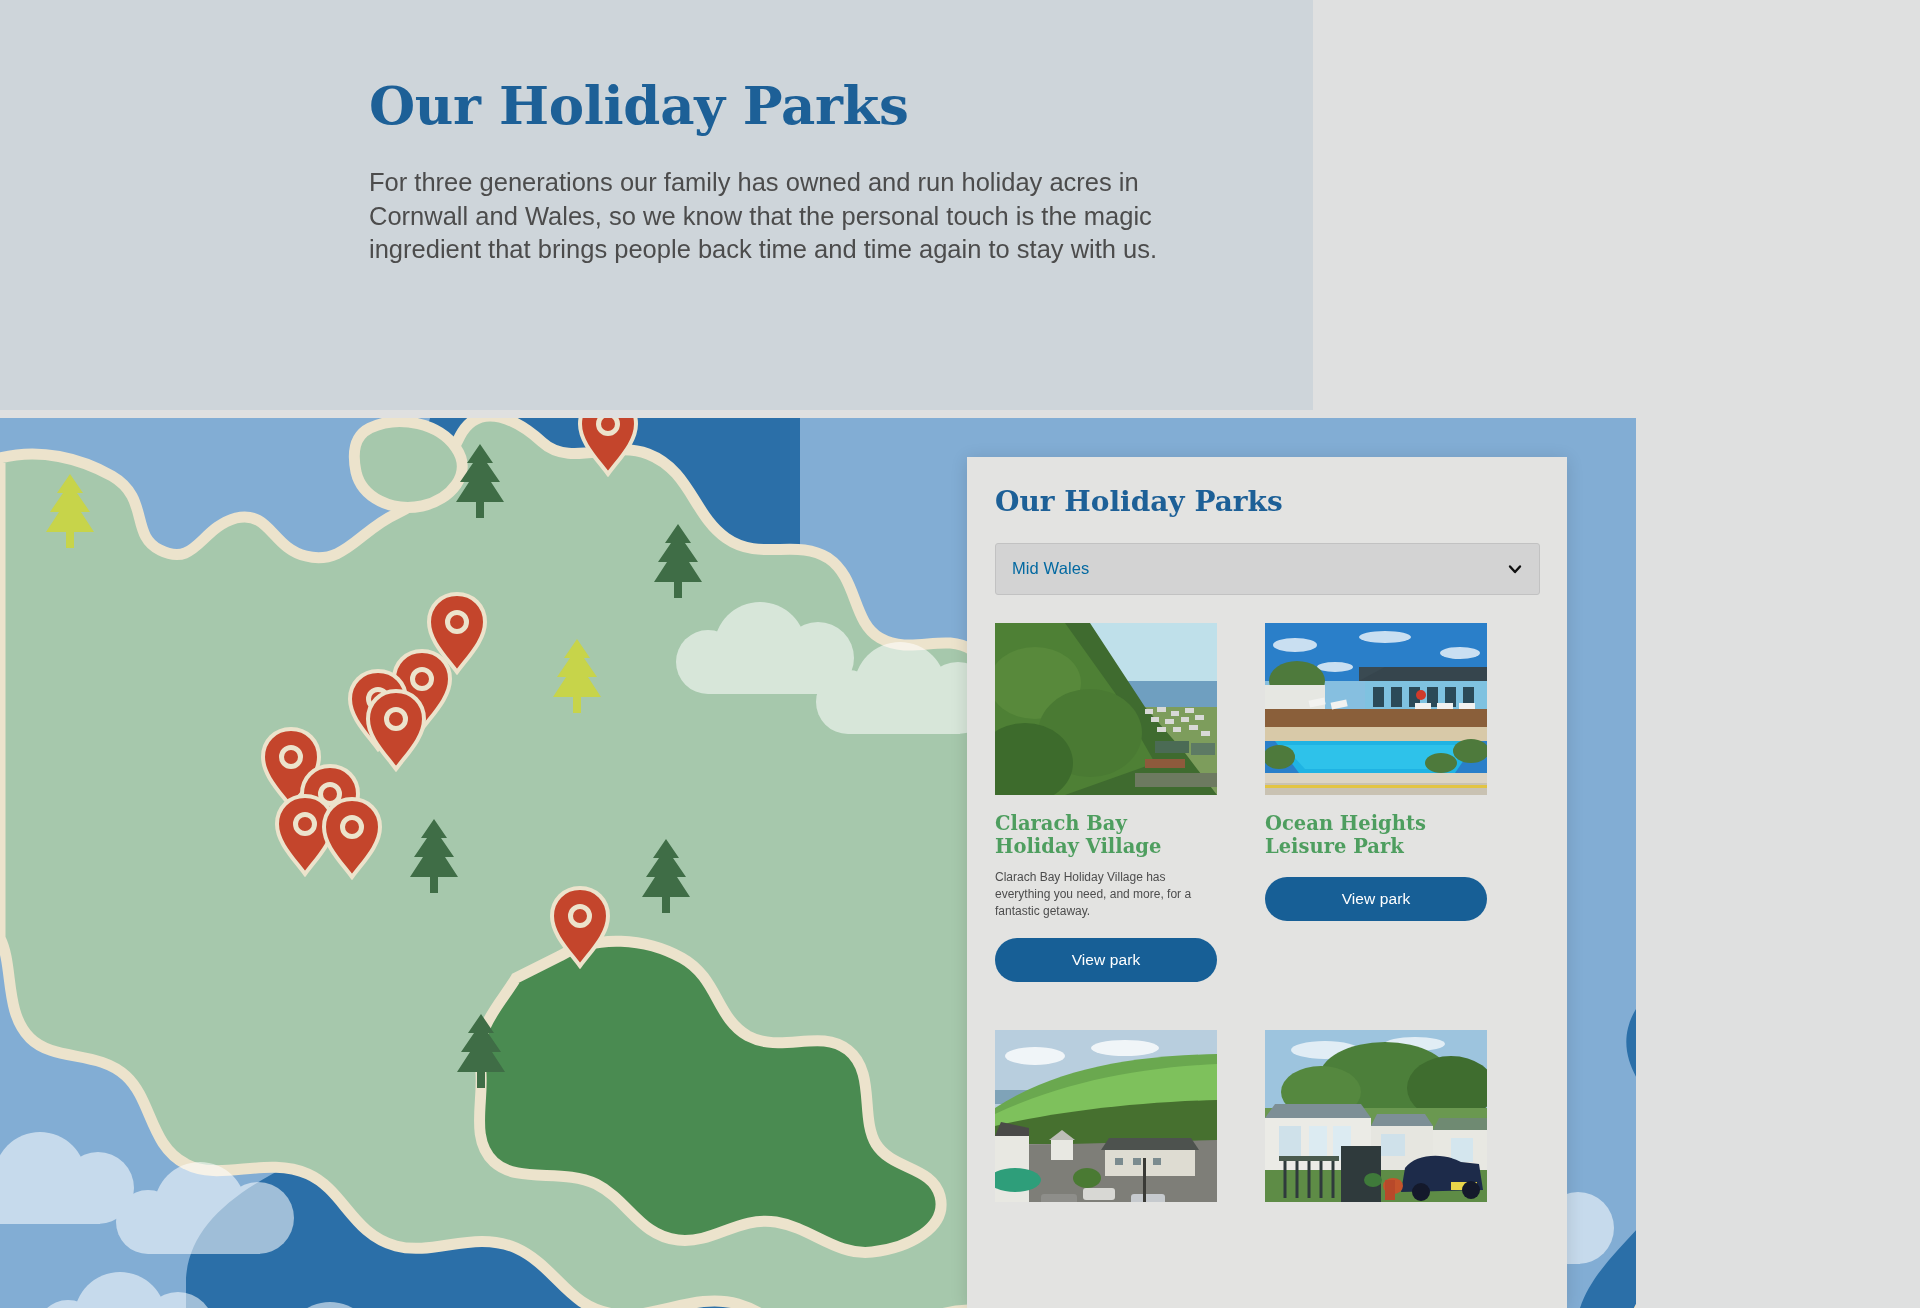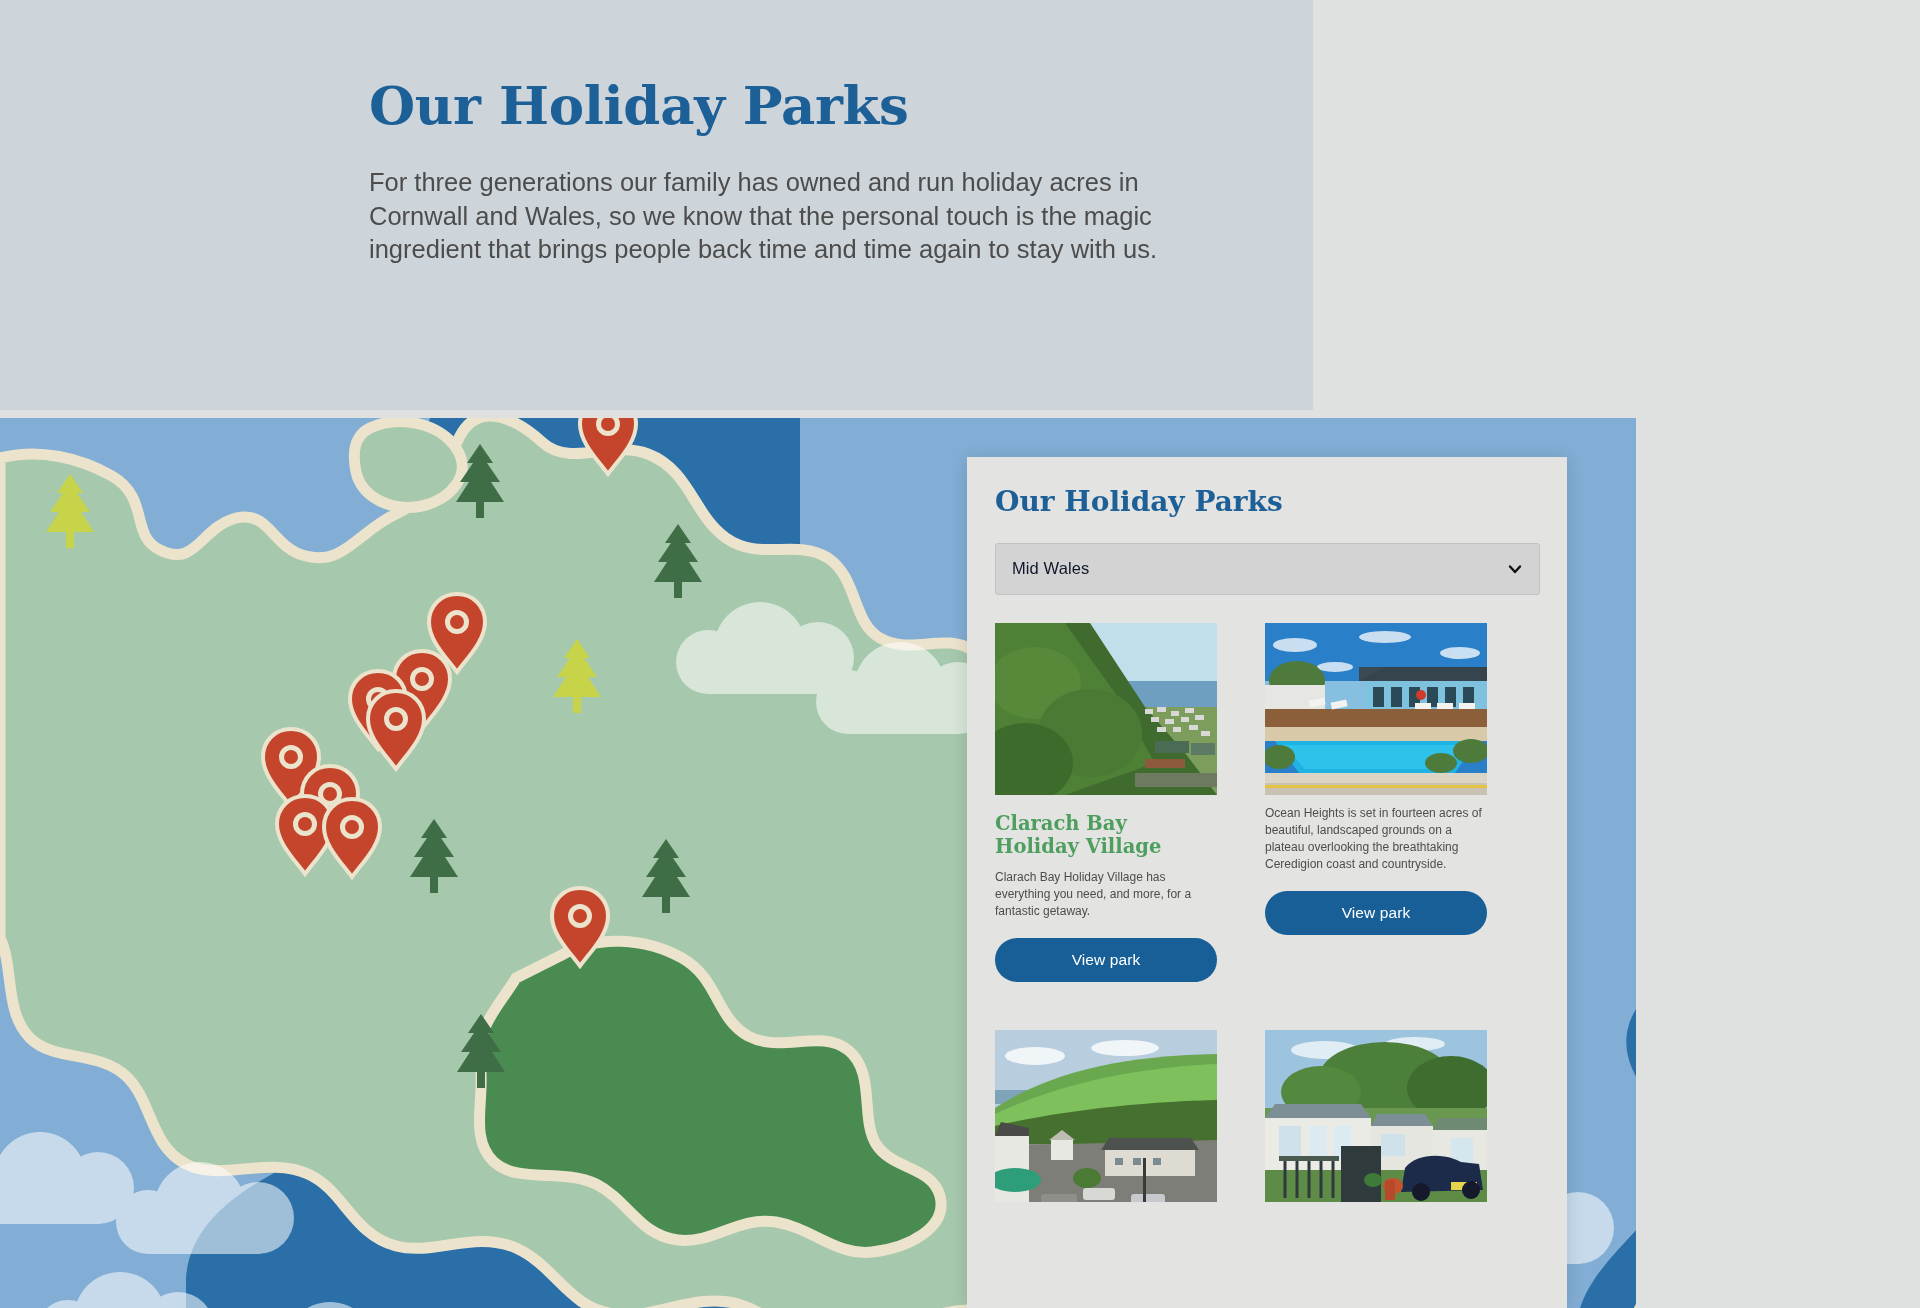--- a/index.html
+++ b/index.html
@@ -96,7 +96,7 @@
   }
   .region-select .value {
     font-size: 16.5px;
-    color: #0f172a;
+    color: #0369a1;
     font-weight: 400;
     letter-spacing: 0.1px;
   }

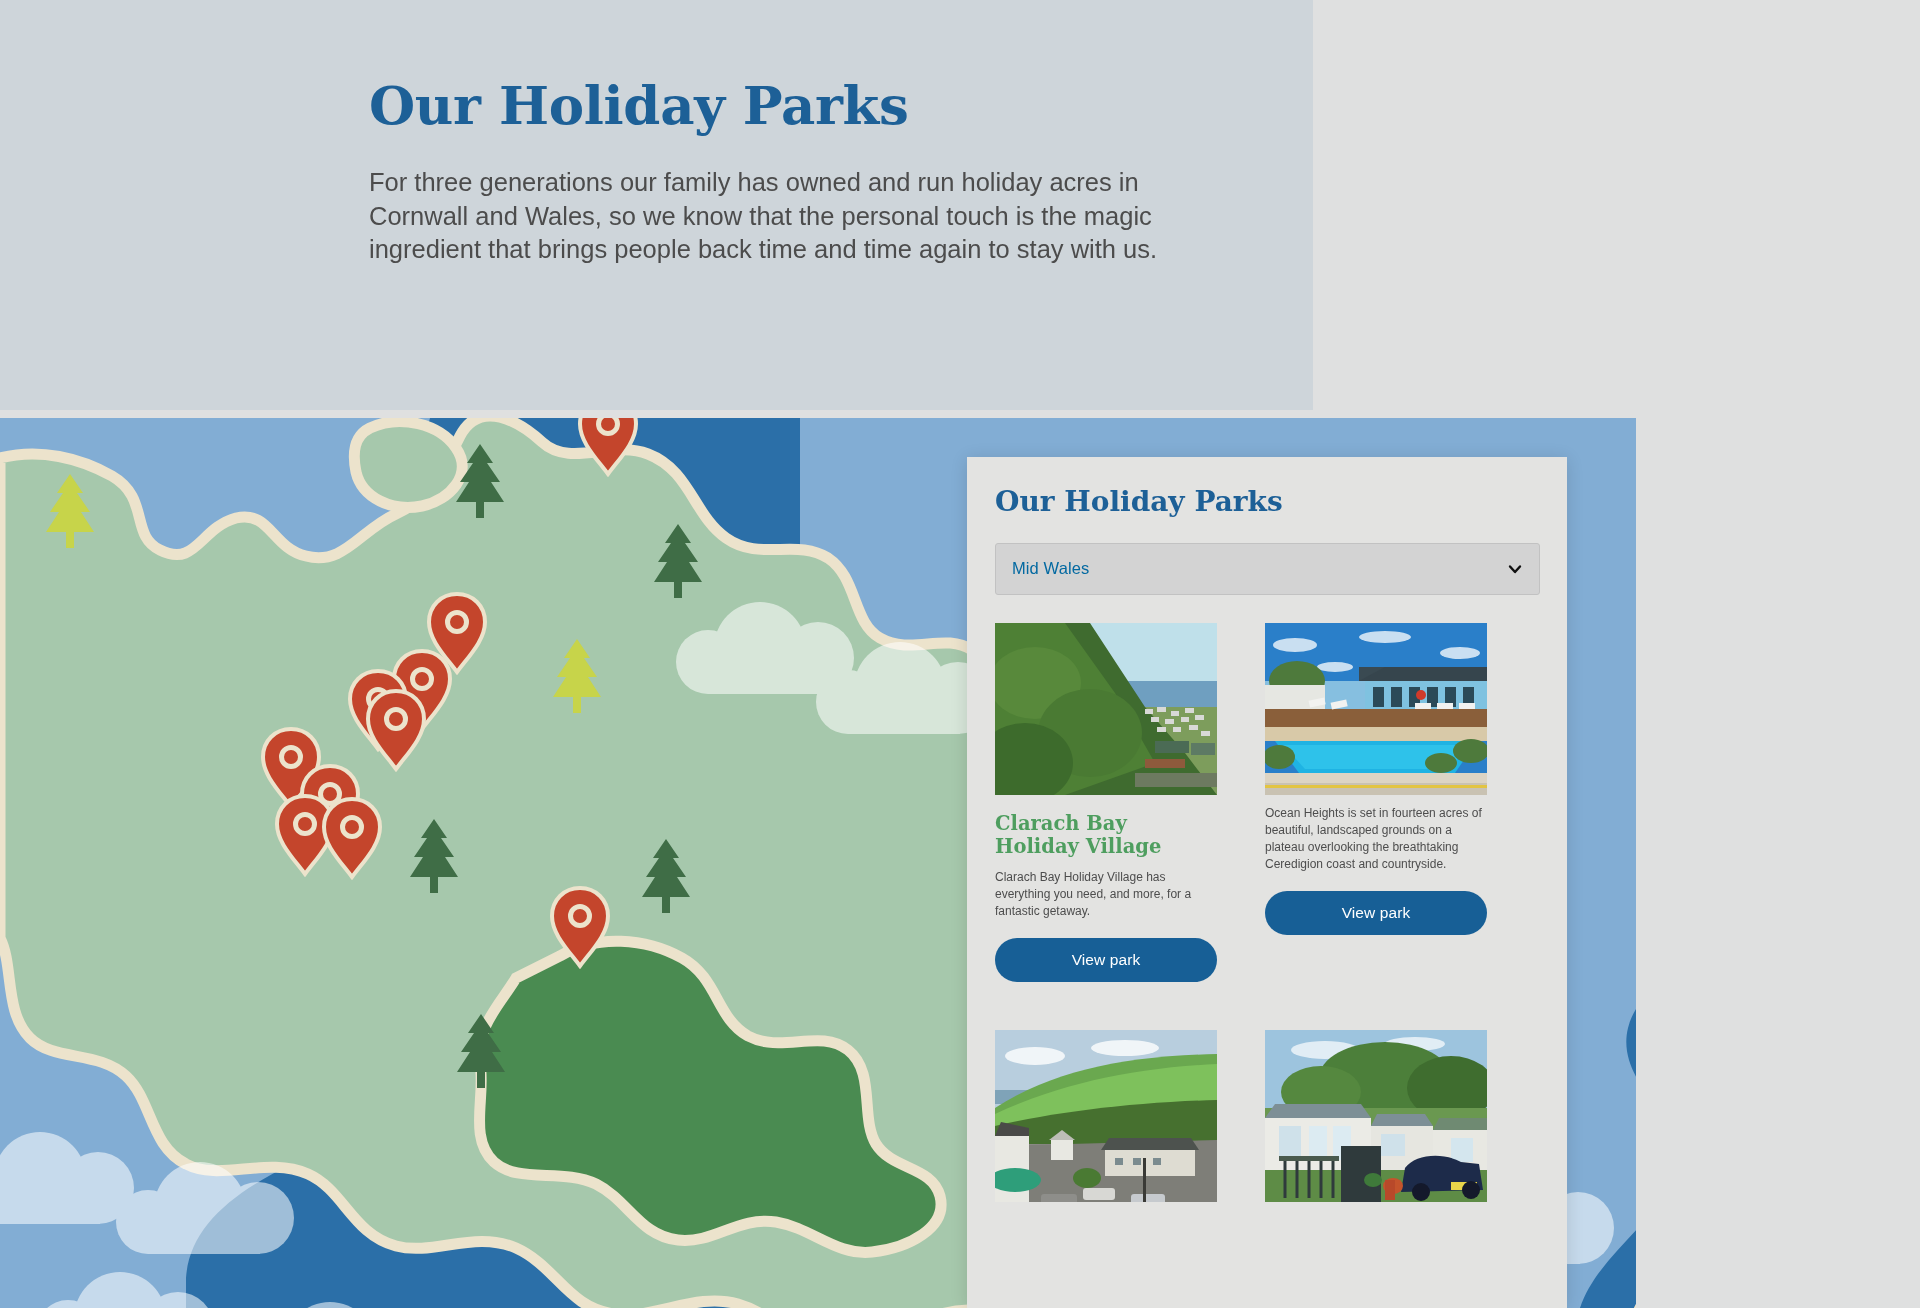--- a/index.html
+++ b/index.html
@@ -374,6 +374,7 @@
             <circle cx="156" cy="72" r="5" fill="#d03a2a"></circle>
           </svg>
         </div>
+        <h3 class="card-title">Ocean Heights Leisure Park</h3>
         <p class="card-desc">Ocean Heights is set in fourteen acres of beautiful, landscaped grounds on a plateau overlooking the breathtaking Ceredigion coast and countryside.</p>
         <button class="card-btn">View park</button>
       </div>

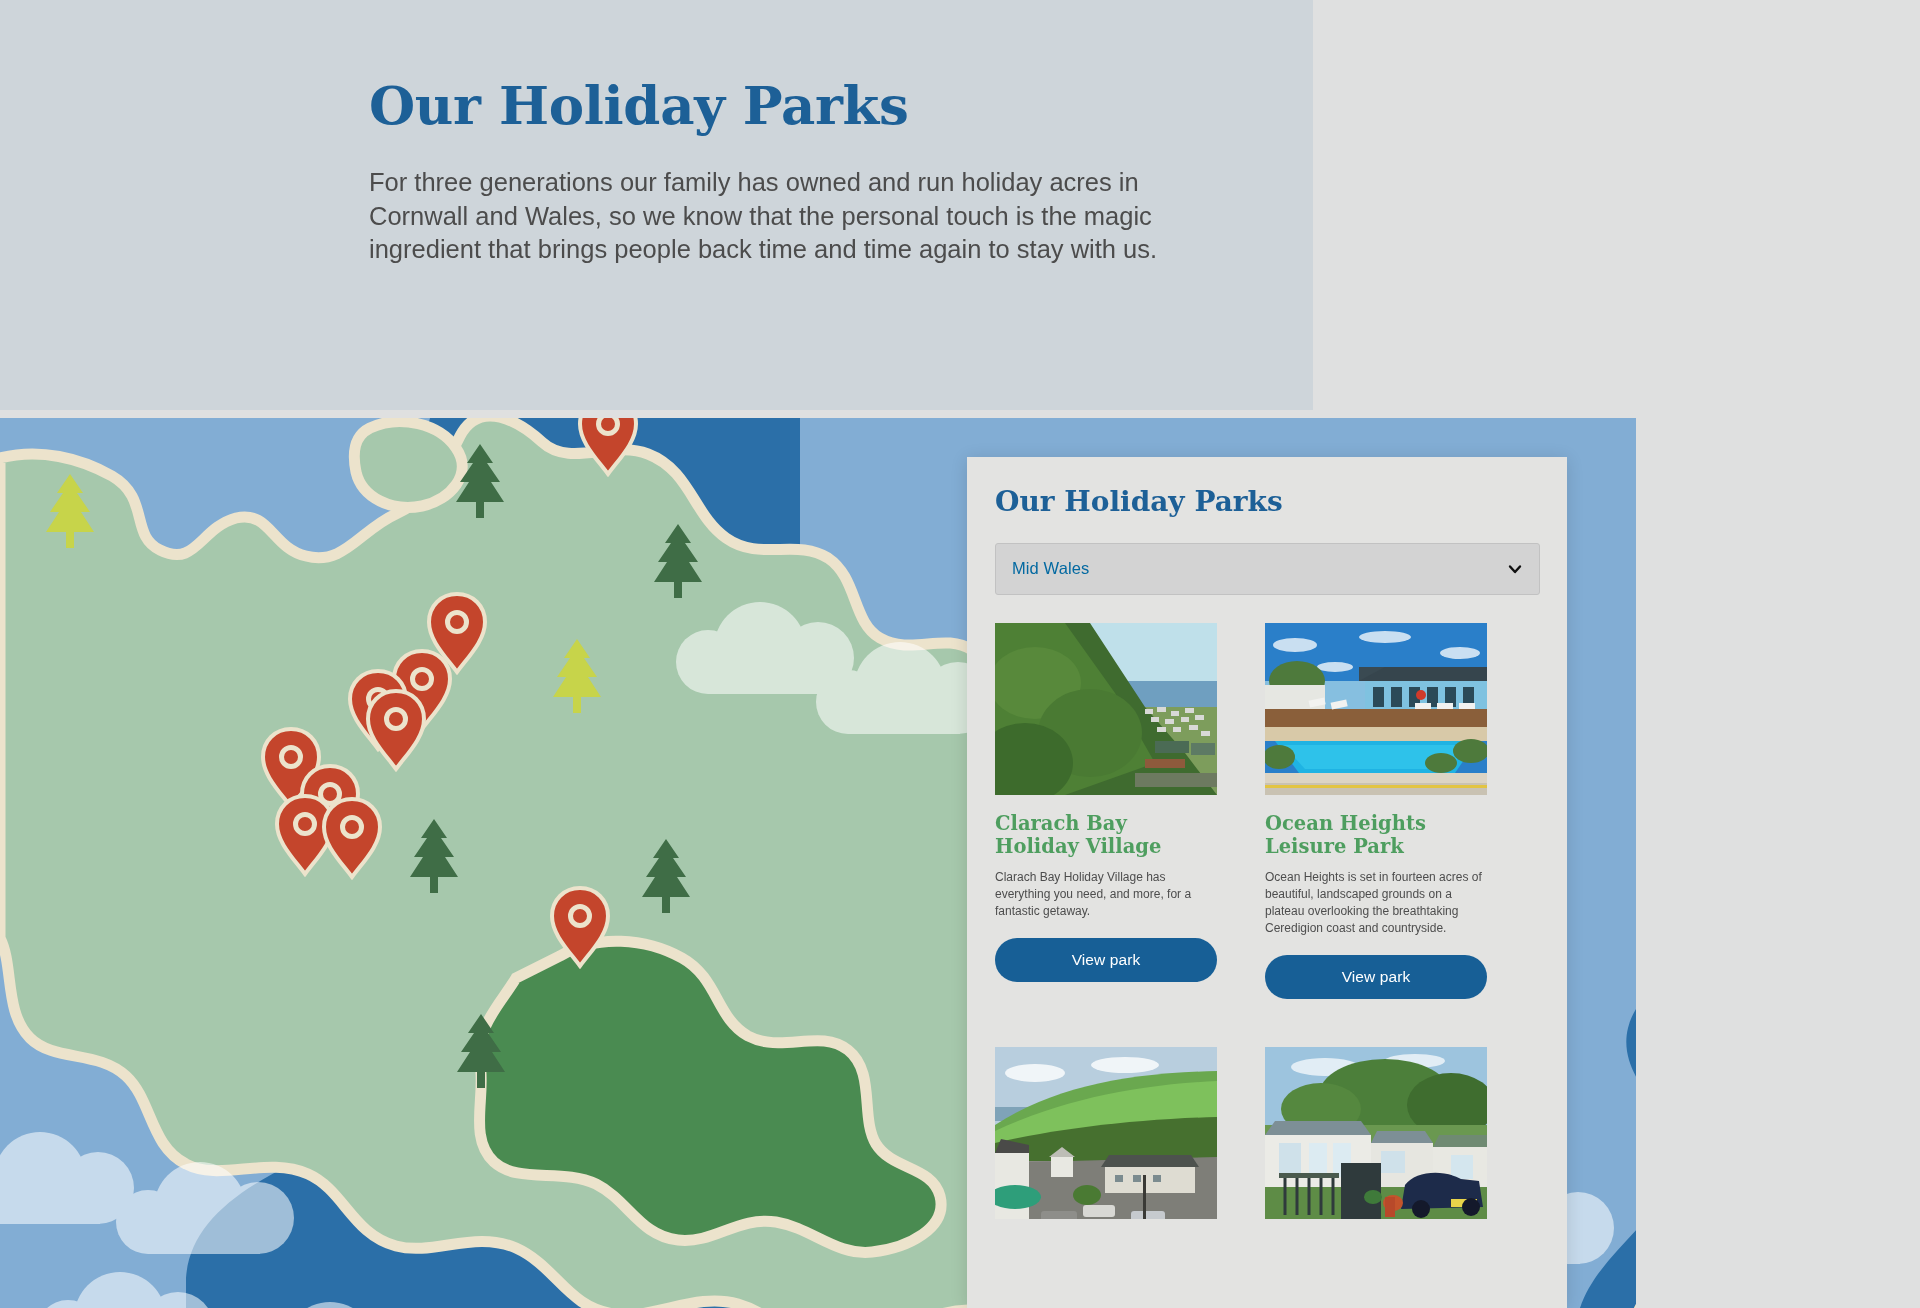--- a/index.html
+++ b/index.html
@@ -375,7 +375,6 @@
           </svg>
         </div>
         <h3 class="card-title">Ocean Heights Leisure Park</h3>
-        <p class="card-desc">Ocean Heights is set in fourteen acres of beautiful, landscaped grounds on a plateau overlooking the breathtaking Ceredigion coast and countryside.</p>
         <button class="card-btn">View park</button>
       </div>
 

